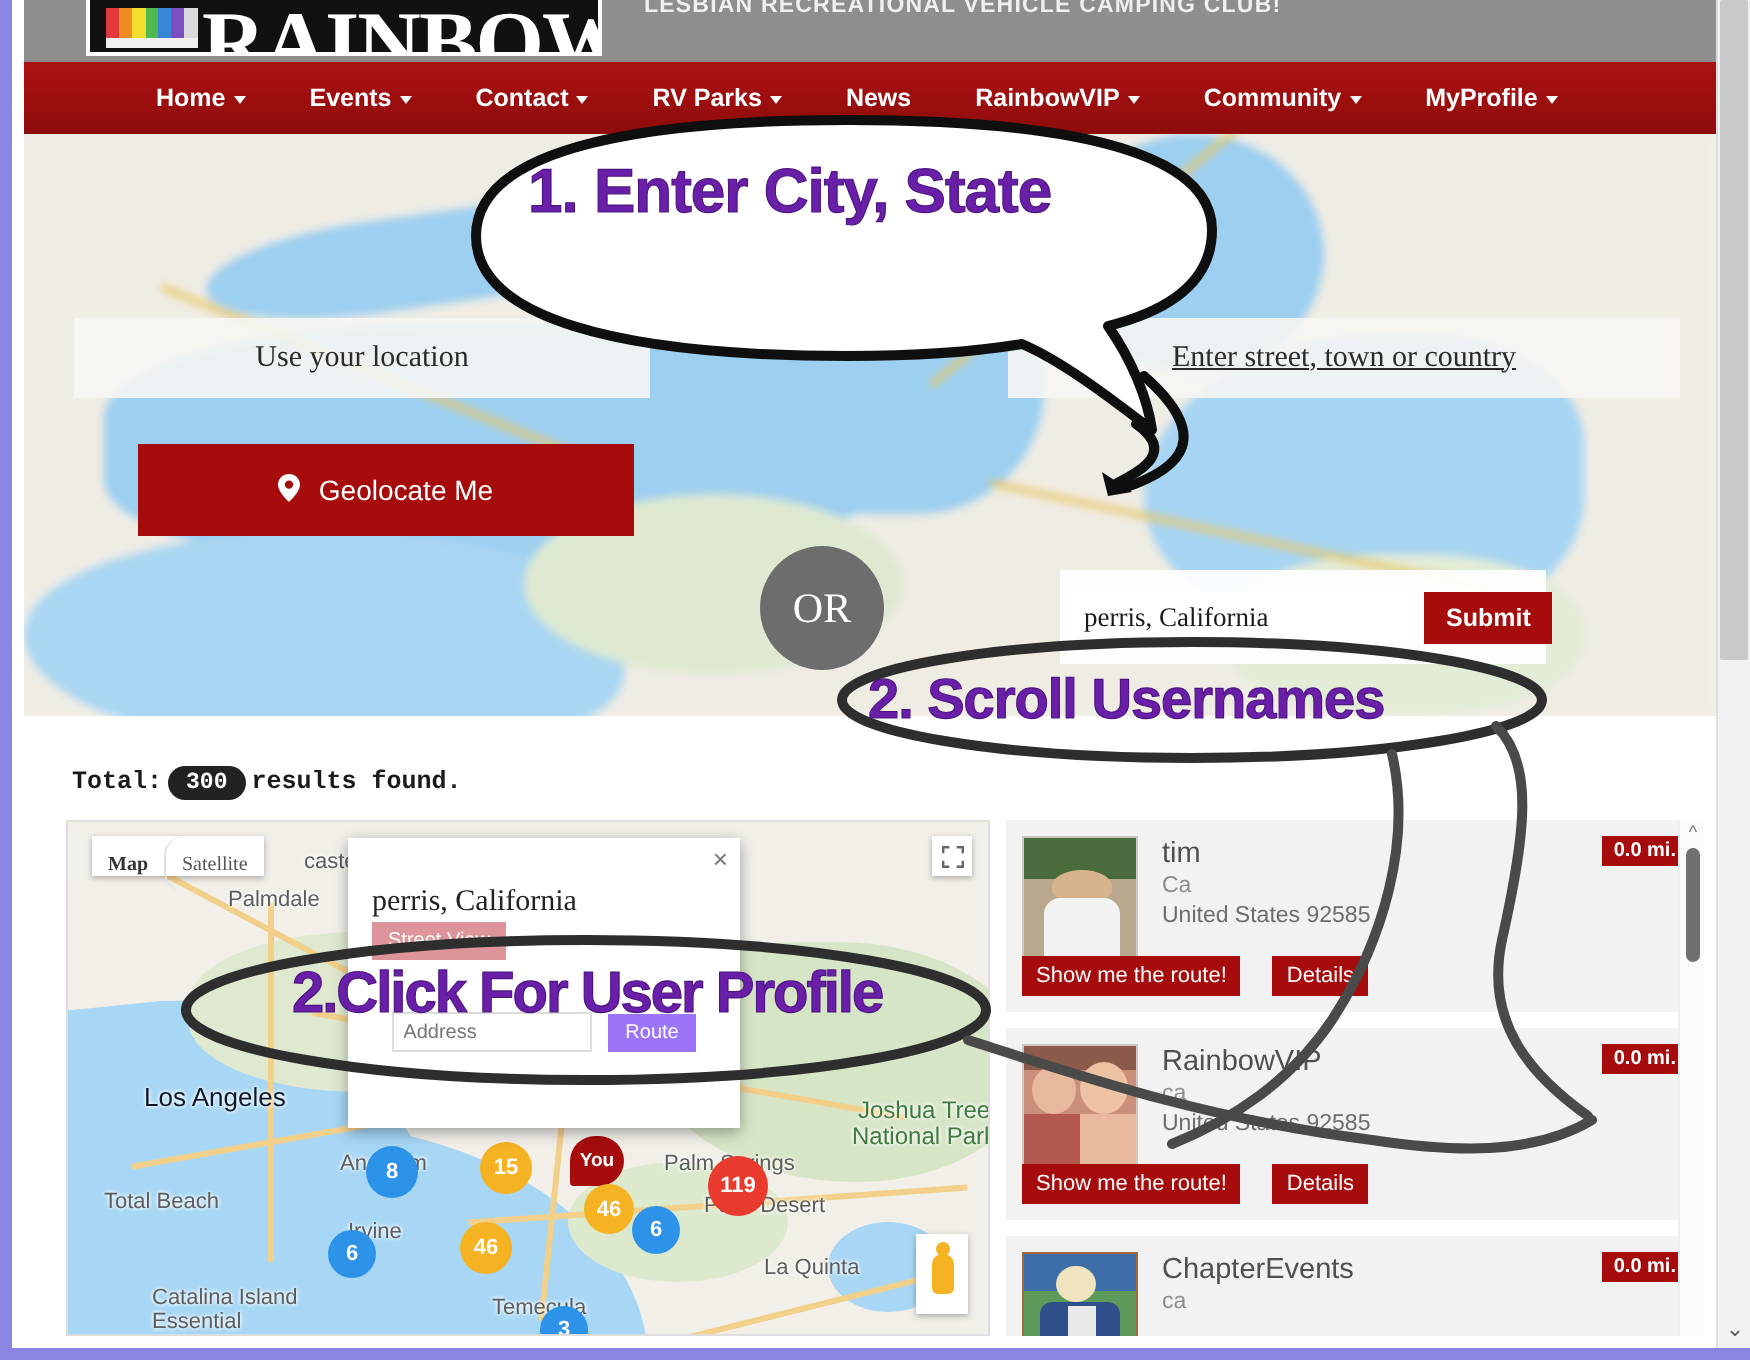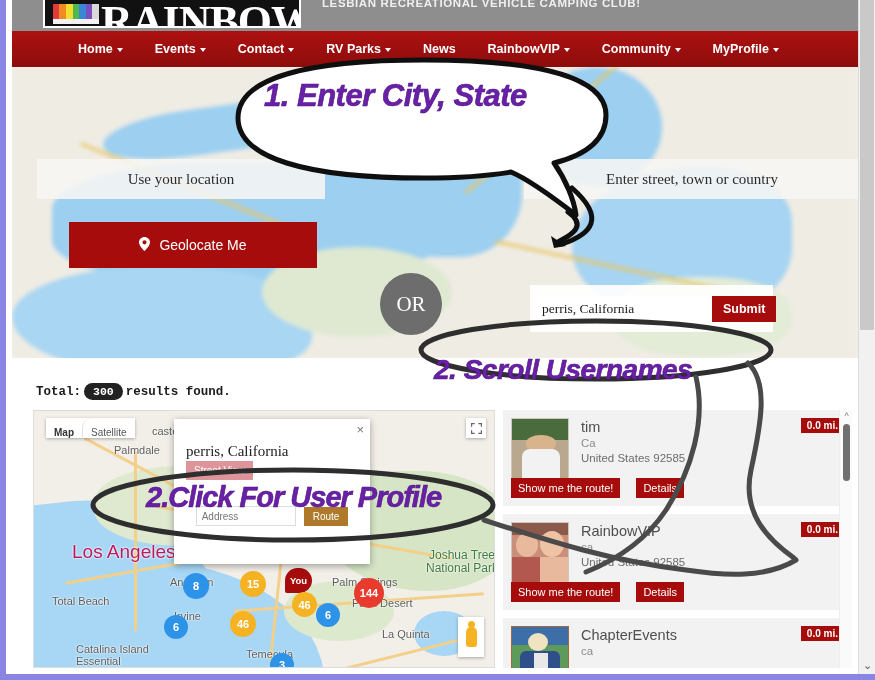--- a/index.html
+++ b/index.html
@@ -318,7 +318,7 @@
   }
 
   
-  #annotations { position:absolute; inset:0; z-index:50; pointer-events:none;font-style:italic; }
+  #annotations { position:absolute; inset:0; z-index:50; pointer-events:none; }
   .anno-text {
     position:absolute; color:#6a1fa8; font-weight:700;
     font-family:"Liberation Sans", sans-serif;

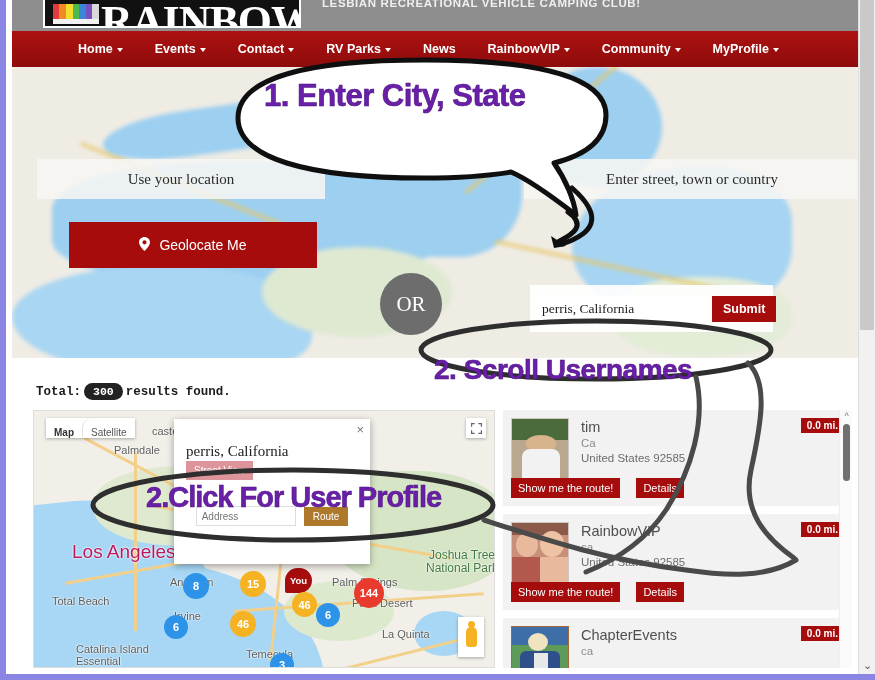--- a/index.html
+++ b/index.html
@@ -113,7 +113,7 @@
     font-family:"Liberation Serif", serif; font-size:15px; color:#2b2b2b;
   }
   #label-left  { left:25px;  top:92px; width:288px; }
-  #label-right { left:512px; top:92px; width:336px; }
+  #label-right { left:492px; top:92px; width:336px;text-decoration:underline; }
 
   #geolocate-btn {
     position:absolute; left:57px; top:155px; width:248px; height:46px;

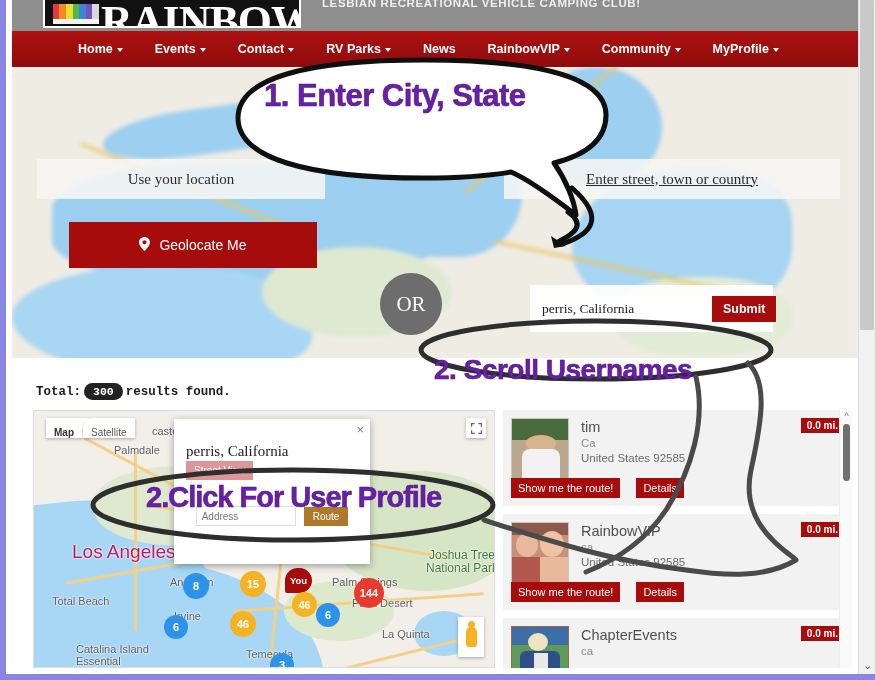--- a/index.html
+++ b/index.html
@@ -326,7 +326,7 @@
     white-space:nowrap;
   }
   #anno1 { left:258px; top:78px;  font-size:31px; letter-spacing:-.5px; }
-  #anno2 { left:428px; top:334px; font-size:28px; letter-spacing:-.5px;margin-top:20px; }
+  #anno2 { left:428px; top:334px; font-size:28px; letter-spacing:-.5px; }
   #anno3 { left:140px; top:481px; font-size:29px; letter-spacing:-1px; }
 </style>
 </head>

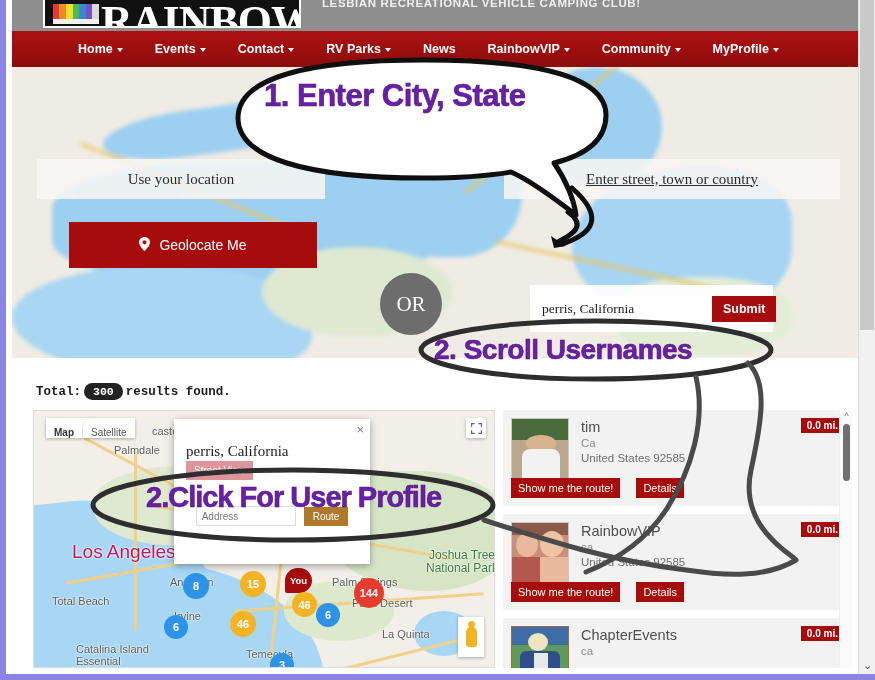--- a/index.html
+++ b/index.html
@@ -205,7 +205,7 @@
   }
   #map-type-ctl div {
     padding:14px 8px; display:flex; align-items:center; font-size:10px;
-    font-weight:700; color:#333; cursor:pointer;
+    font-weight:700; color:#333; cursor:pointer;font-family:Liberation Serif, serif;
   }
   #map-type-ctl .sat { font-weight:400; border-left:1px solid #e0e0e0; color:#555;border-radius:10px;}
 

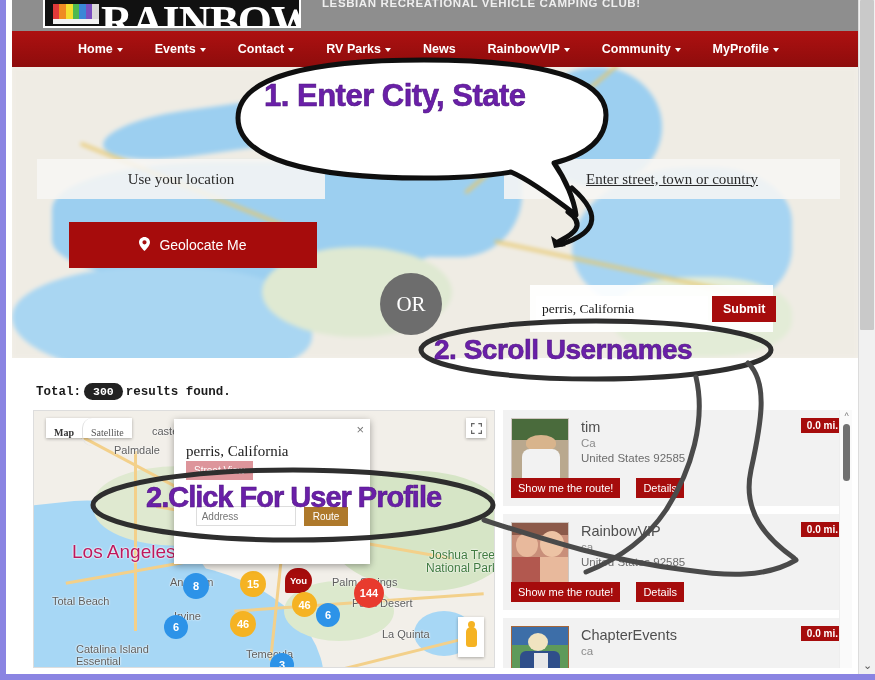--- a/index.html
+++ b/index.html
@@ -266,7 +266,7 @@
     font-family:"Liberation Sans",sans-serif;
   }
   #route-btn {
-    background:#a16207; color:#fff; font-size:10px; padding:4px 9px;
+    background:#8b5cf6; color:#fff; font-size:10px; padding:4px 9px;
     cursor:pointer; opacity:.85;
   }
 

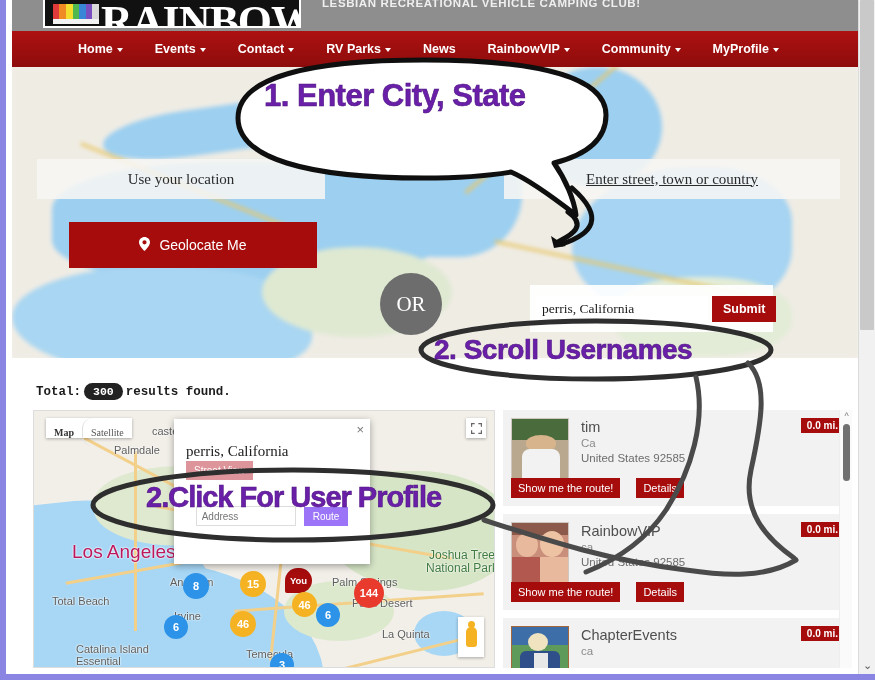--- a/index.html
+++ b/index.html
@@ -196,7 +196,7 @@
     position:absolute; font-size:11px; color:#5d5d5d; font-weight:400;
     white-space:nowrap; text-shadow:0 0 2px #fff,0 0 2px #fff;
   }
-  .map-city.big { font-size:19px; color:#be185d; }
+  .map-city.big { font-size:13px; color:#0f172a; }
   .map-city.park { color:#3f7a3f; font-size:12px; text-align:center; line-height:13px;}
 
   #map-type-ctl {

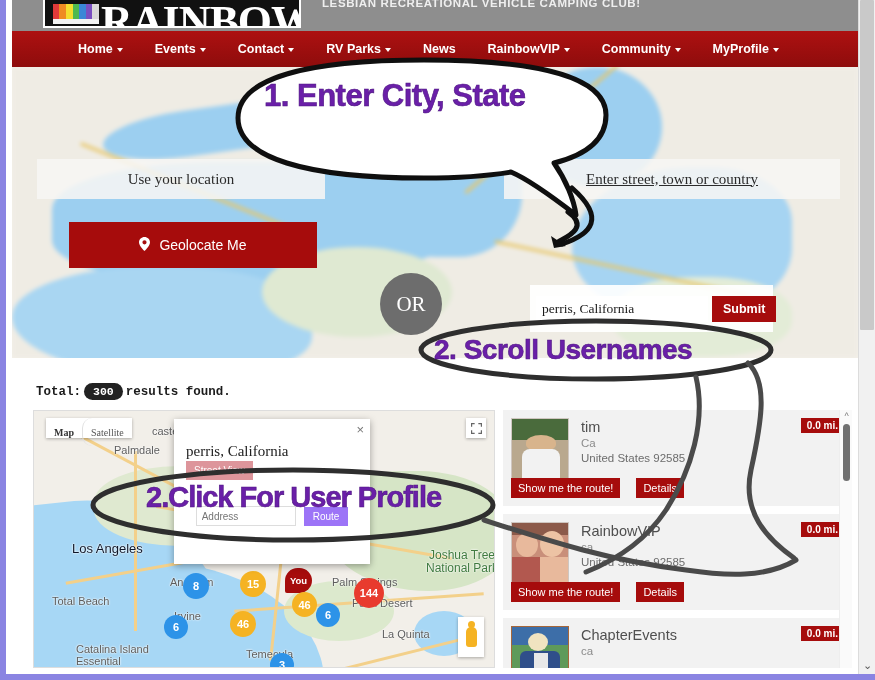--- a/index.html
+++ b/index.html
@@ -452,7 +452,7 @@
       <div class="cluster c-amber" style="left:266px;top:131px;width:22px;height:22px;">13</div>
       <div class="cluster c-you" style="left:251px;top:157px;width:27px;height:25px;">You</div>
       <div class="cluster c-amber" style="left:258px;top:181px;width:25px;height:25px;">46</div>
-      <div class="cluster c-red" style="left:320px;top:167px;width:30px;height:30px;">144</div>
+      <div class="cluster c-red" style="left:320px;top:167px;width:30px;height:30px;">119</div>
       <div class="cluster c-blue" style="left:282px;top:192px;width:24px;height:24px;">6</div>
       <div class="cluster c-blue" style="left:236px;top:242px;width:24px;height:24px;">3</div>
 

